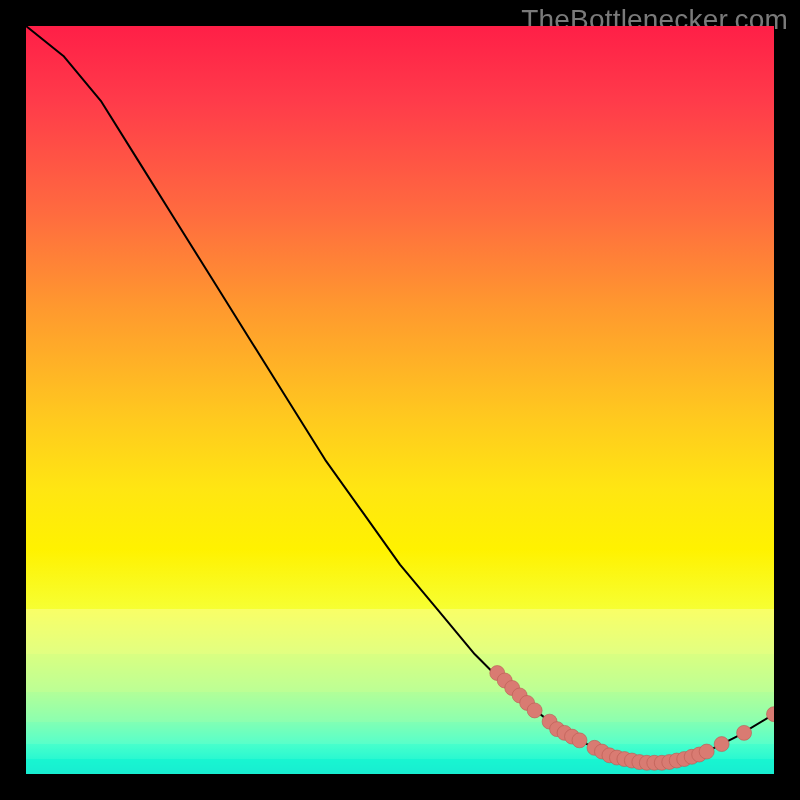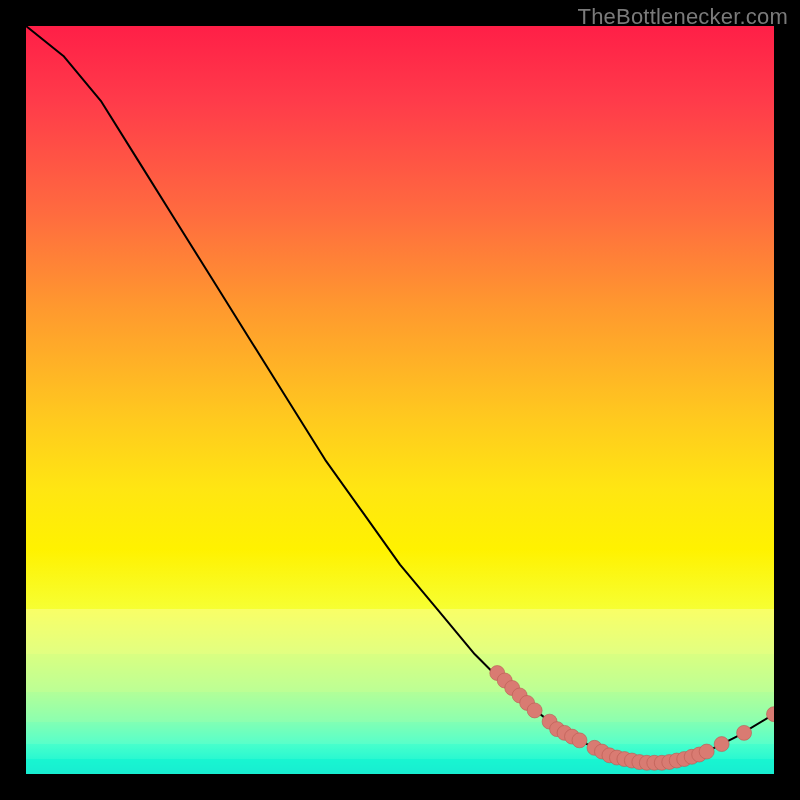--- a/index.html
+++ b/index.html
@@ -22,7 +22,7 @@
     top: 4px;
     right: 12px;
     color: #7a7a7a;
-    font-size: 22px;
+    font-size: 28px;
     letter-spacing: 0.2px;
     font-weight: 400;
   }

